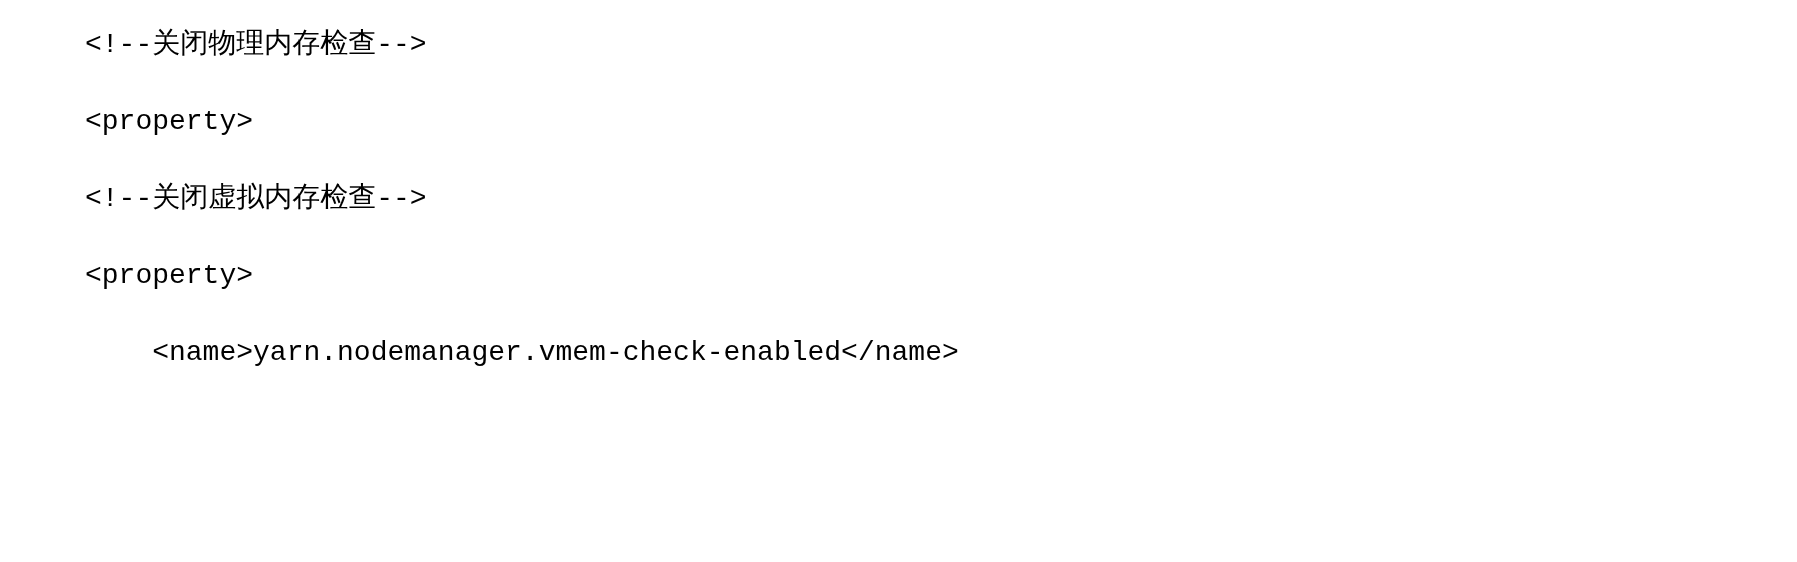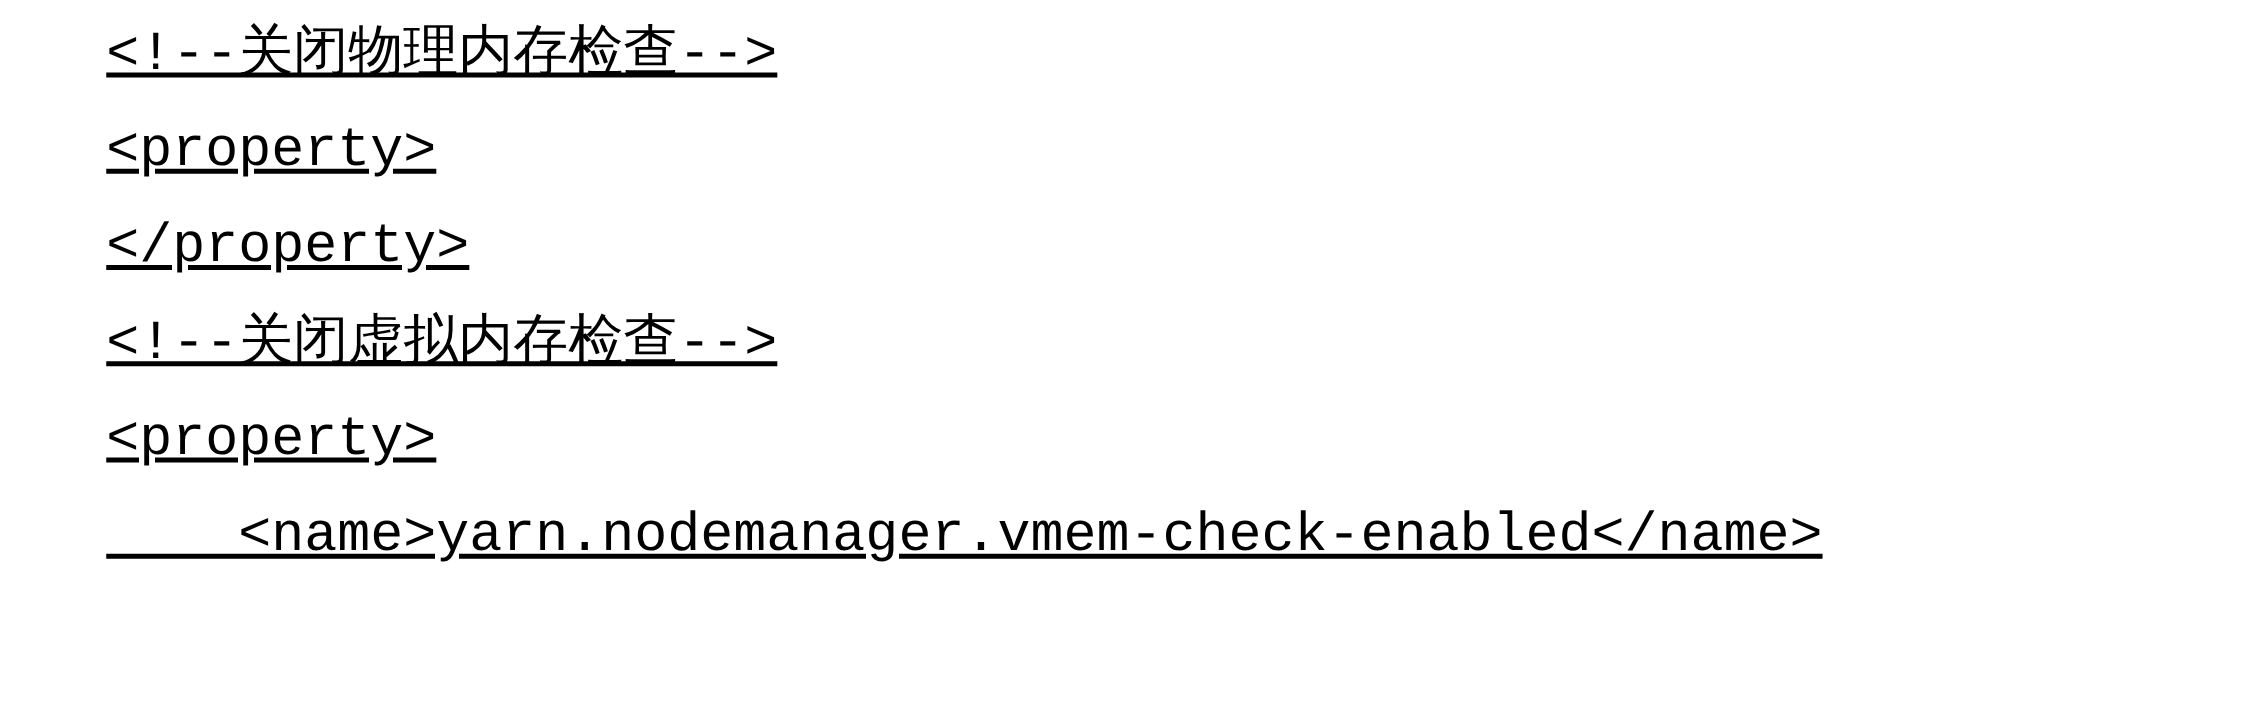--- a/index.html
+++ b/index.html
@@ -27,7 +27,7 @@
   }
   .code-line {
     font-family: "Liberation Mono", "DejaVu Sans Mono", monospace;
-    font-size: 44px;
+    font-size: 28px;
     line-height: 47px;
     height: 47px;
     color: #000000;
@@ -38,7 +38,6 @@
     padding-left: 85px;
     box-sizing: border-box;
     font-weight: 400;
-    text-decoration: underline;
     -webkit-font-smoothing: antialiased;
   }
 </style>

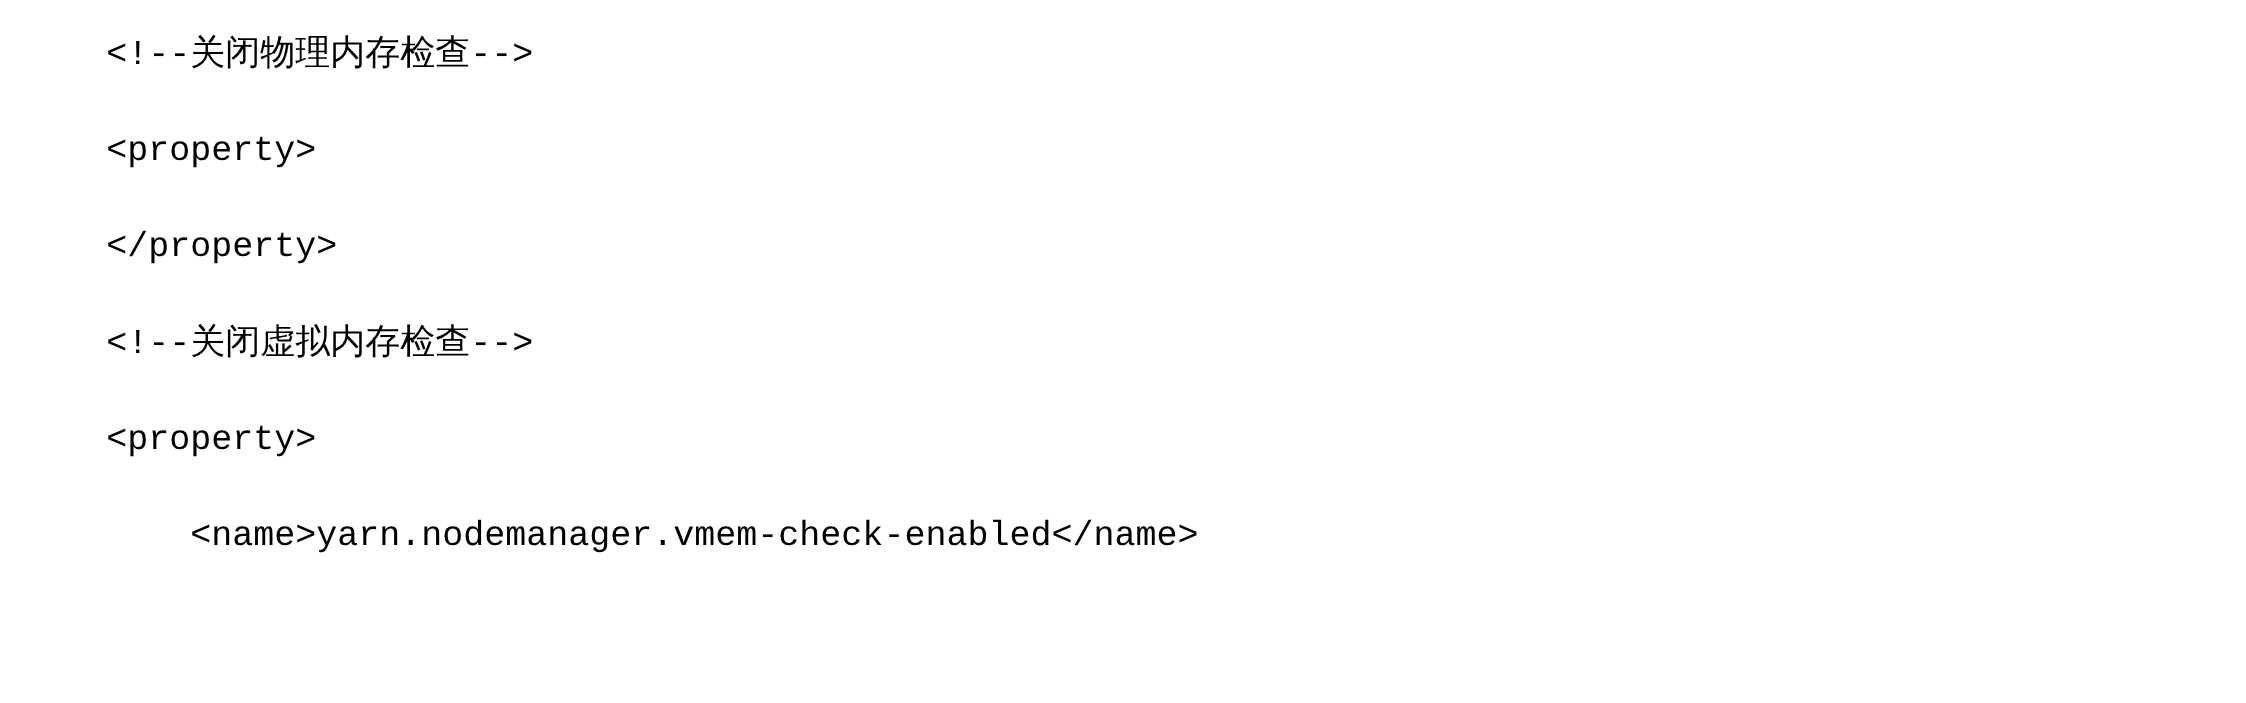--- a/index.html
+++ b/index.html
@@ -47,7 +47,6 @@
 <div id="page">
   <pre id="code-block">    <div class="code-line">&lt;!--关闭物理内存检查--&gt;</div>
     <div class="code-line">&lt;property&gt;</div>
-    <div class="code-line">&lt;/property&gt;</div>
     <div class="code-line">&lt;!--关闭虚拟内存检查--&gt;</div>
     <div class="code-line">&lt;property&gt;</div>
     <div class="code-line">    &lt;name&gt;yarn.nodemanager.vmem-check-enabled&lt;/name&gt;</div>

